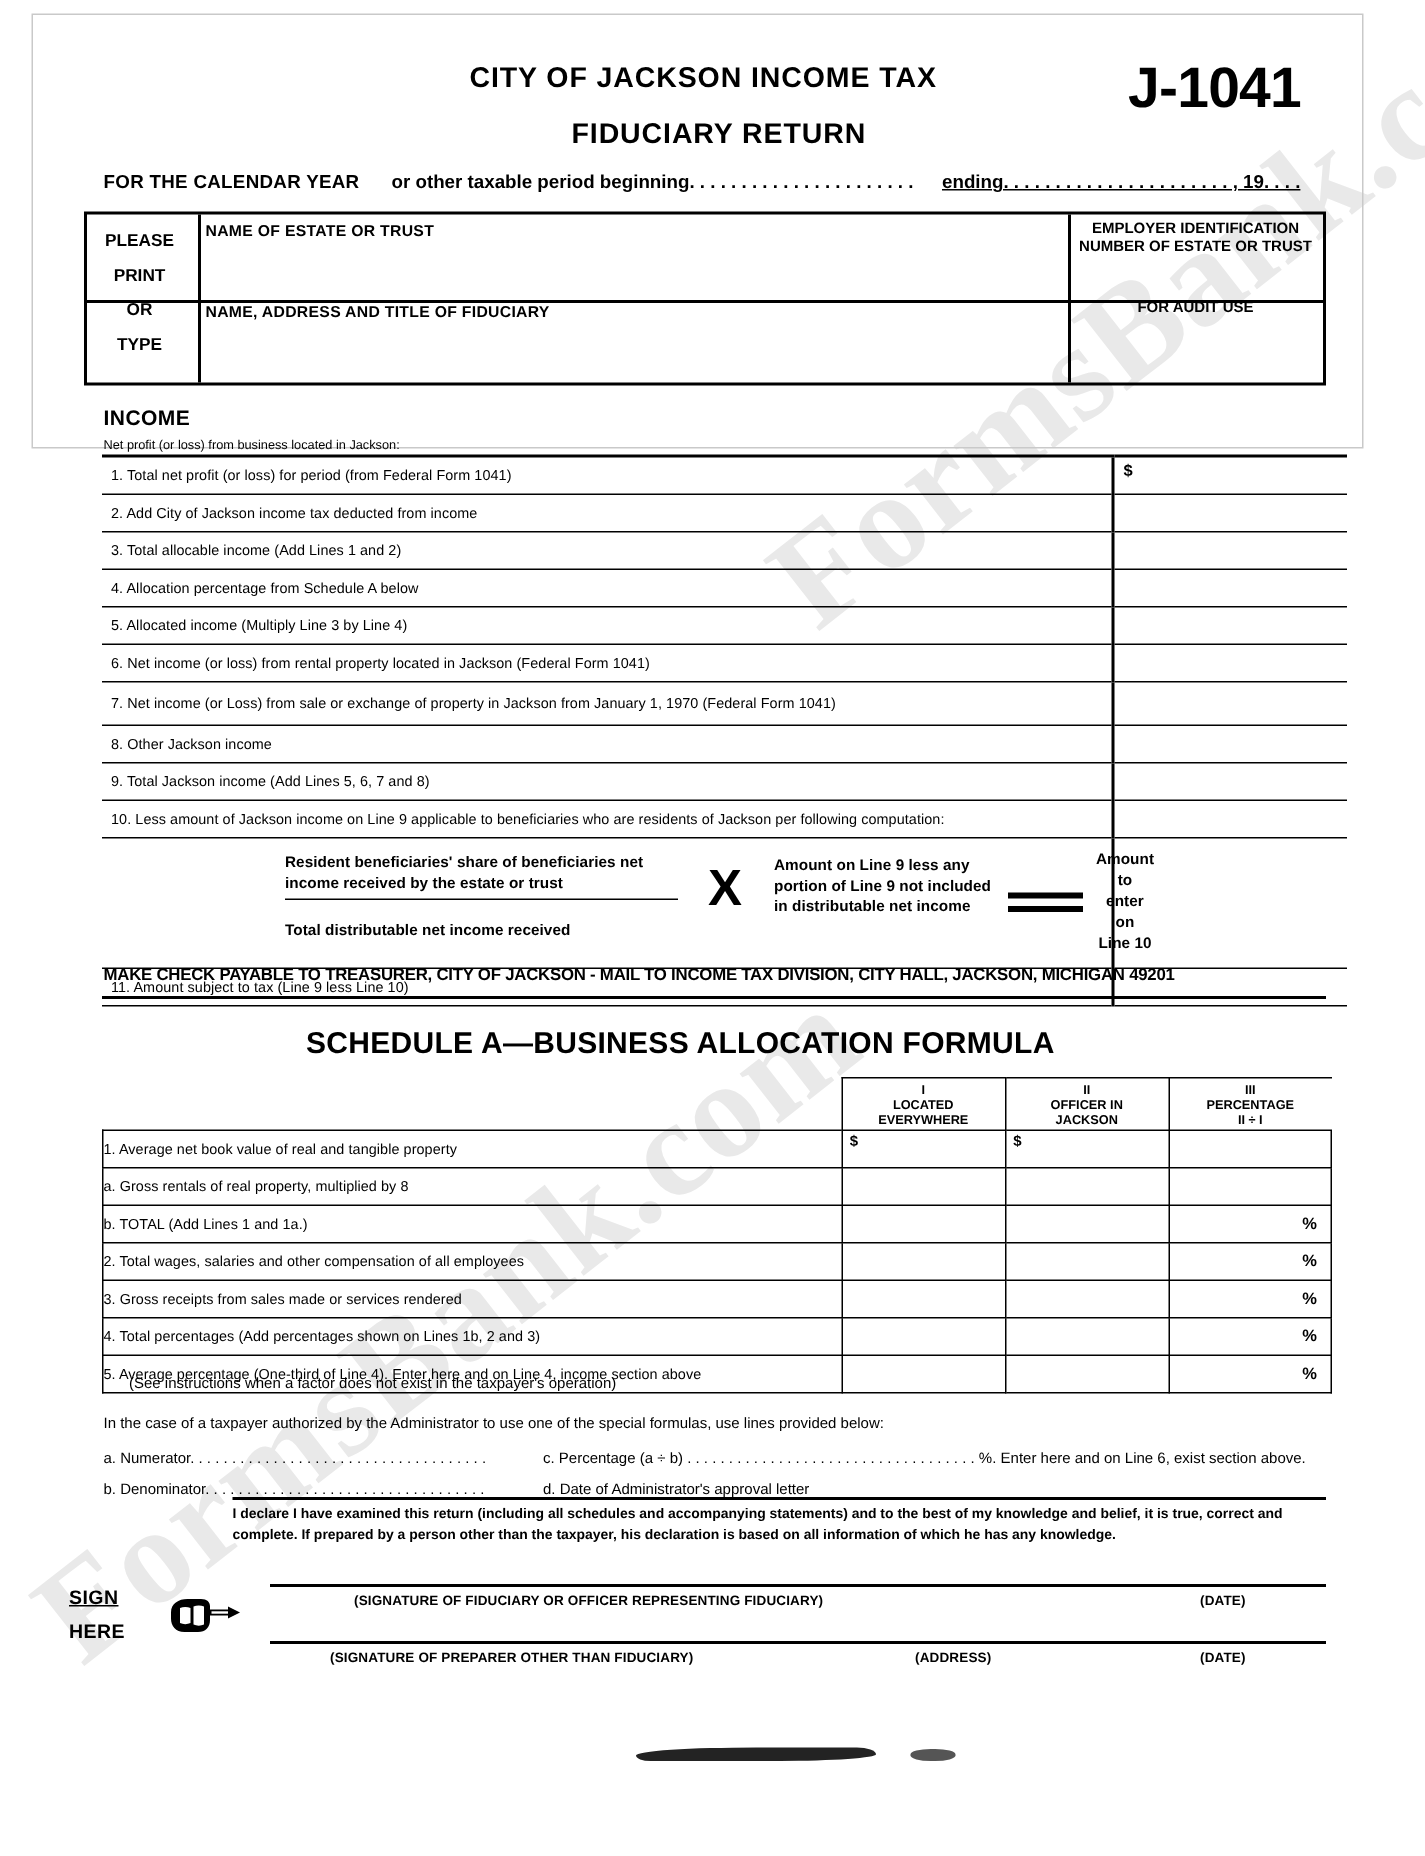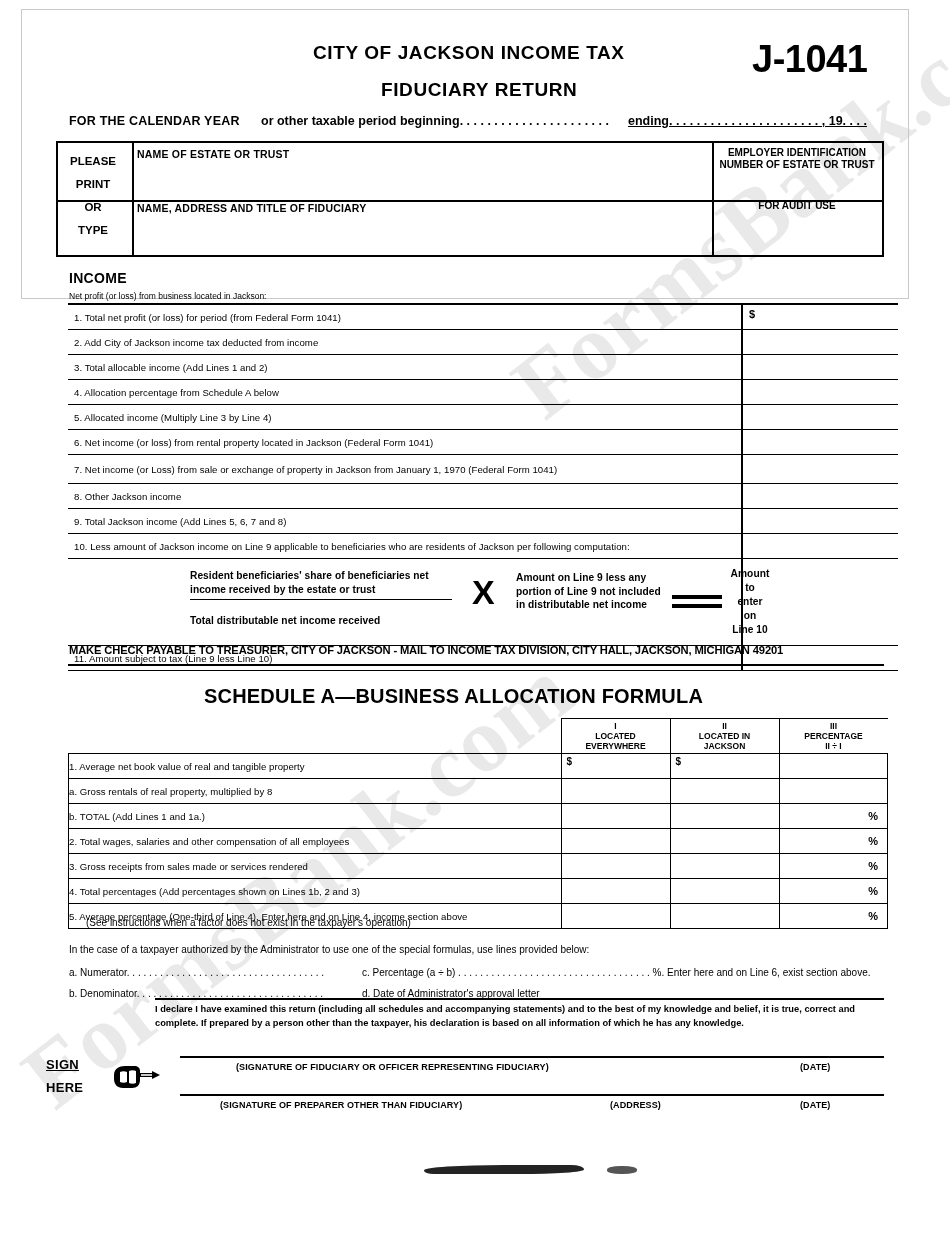--- a/index.html
+++ b/index.html
@@ -379,7 +379,7 @@
           </th>
           <th style="width:108px;">
             <div>II</div>
-            <div>LOCATED IN</div>
+            <div>OFFICER IN</div>
             <div>JACKSON</div>
           </th>
           <th style="width:108px; border-right:none;">

